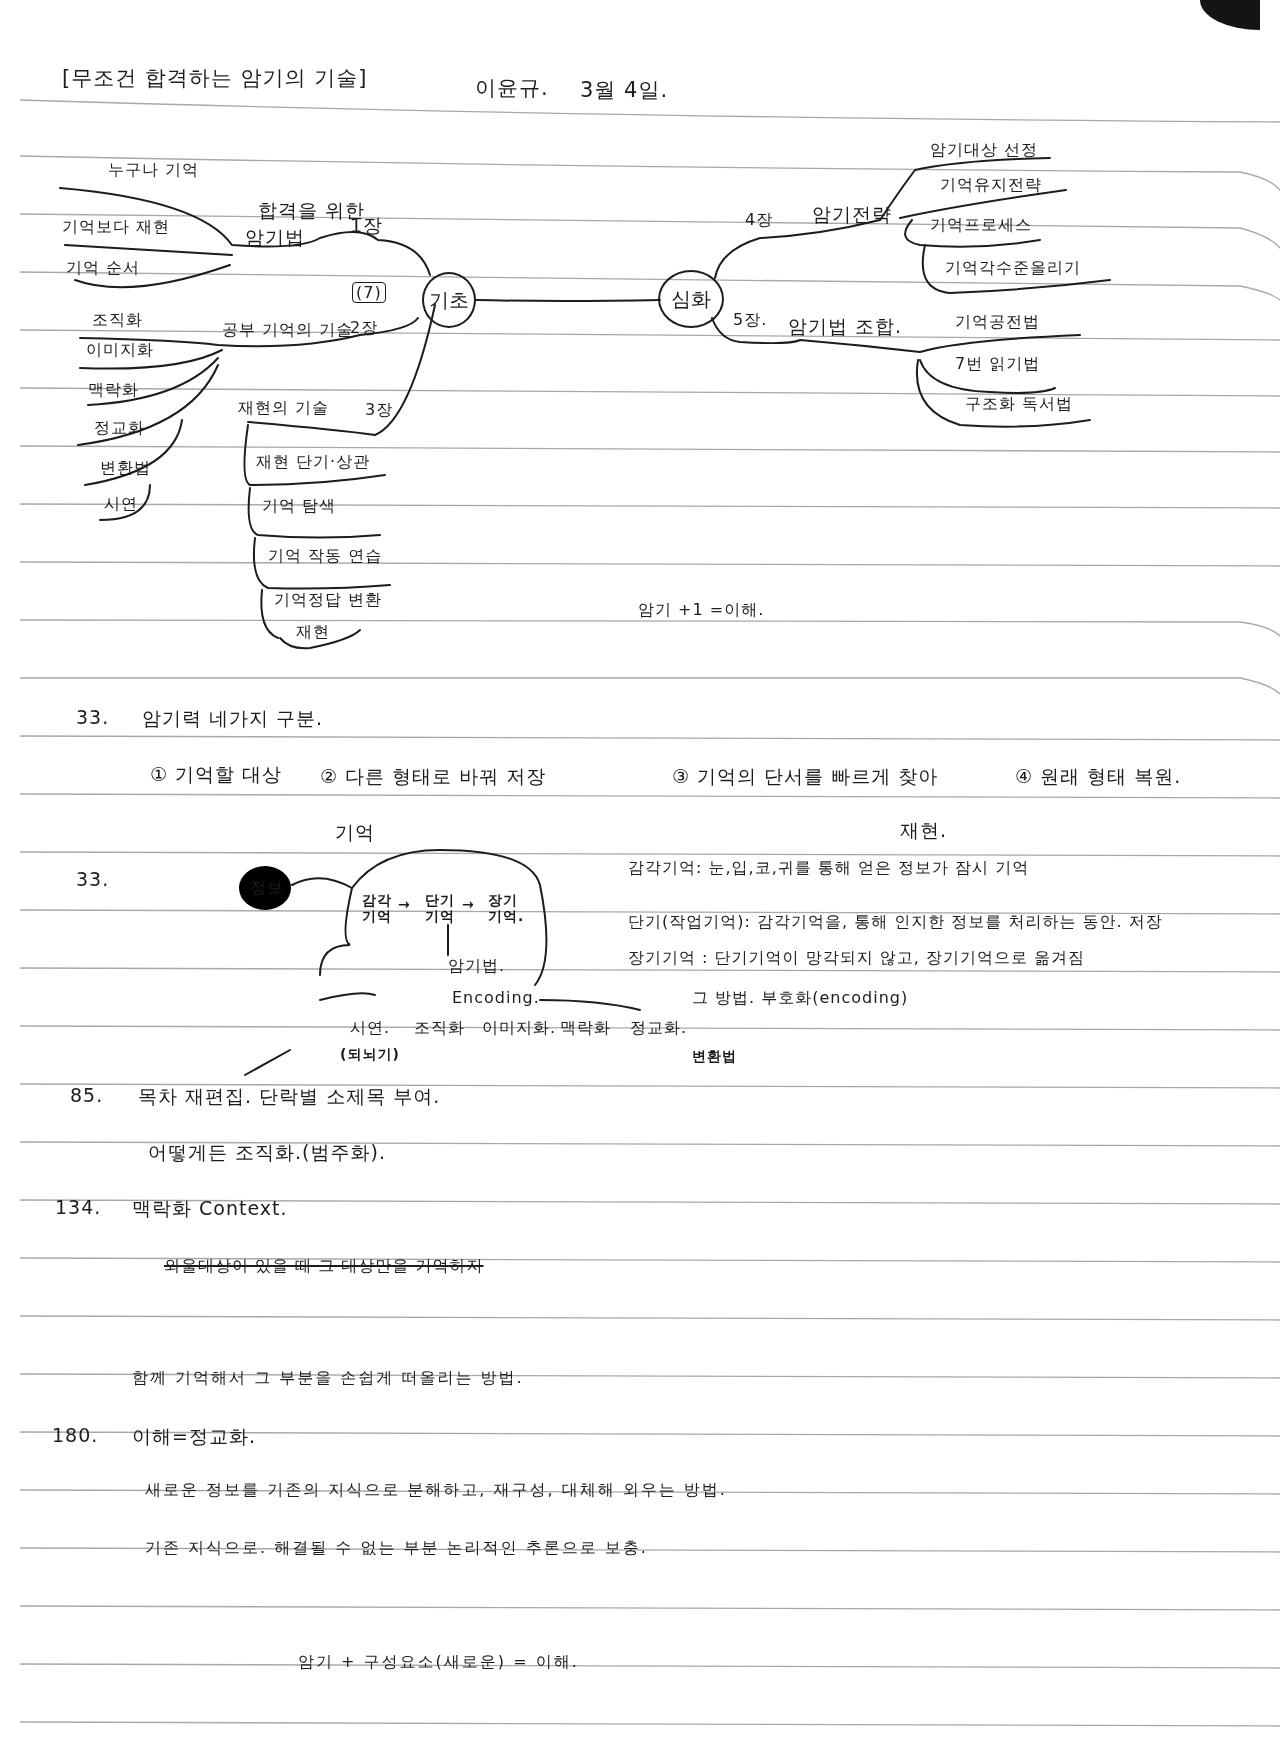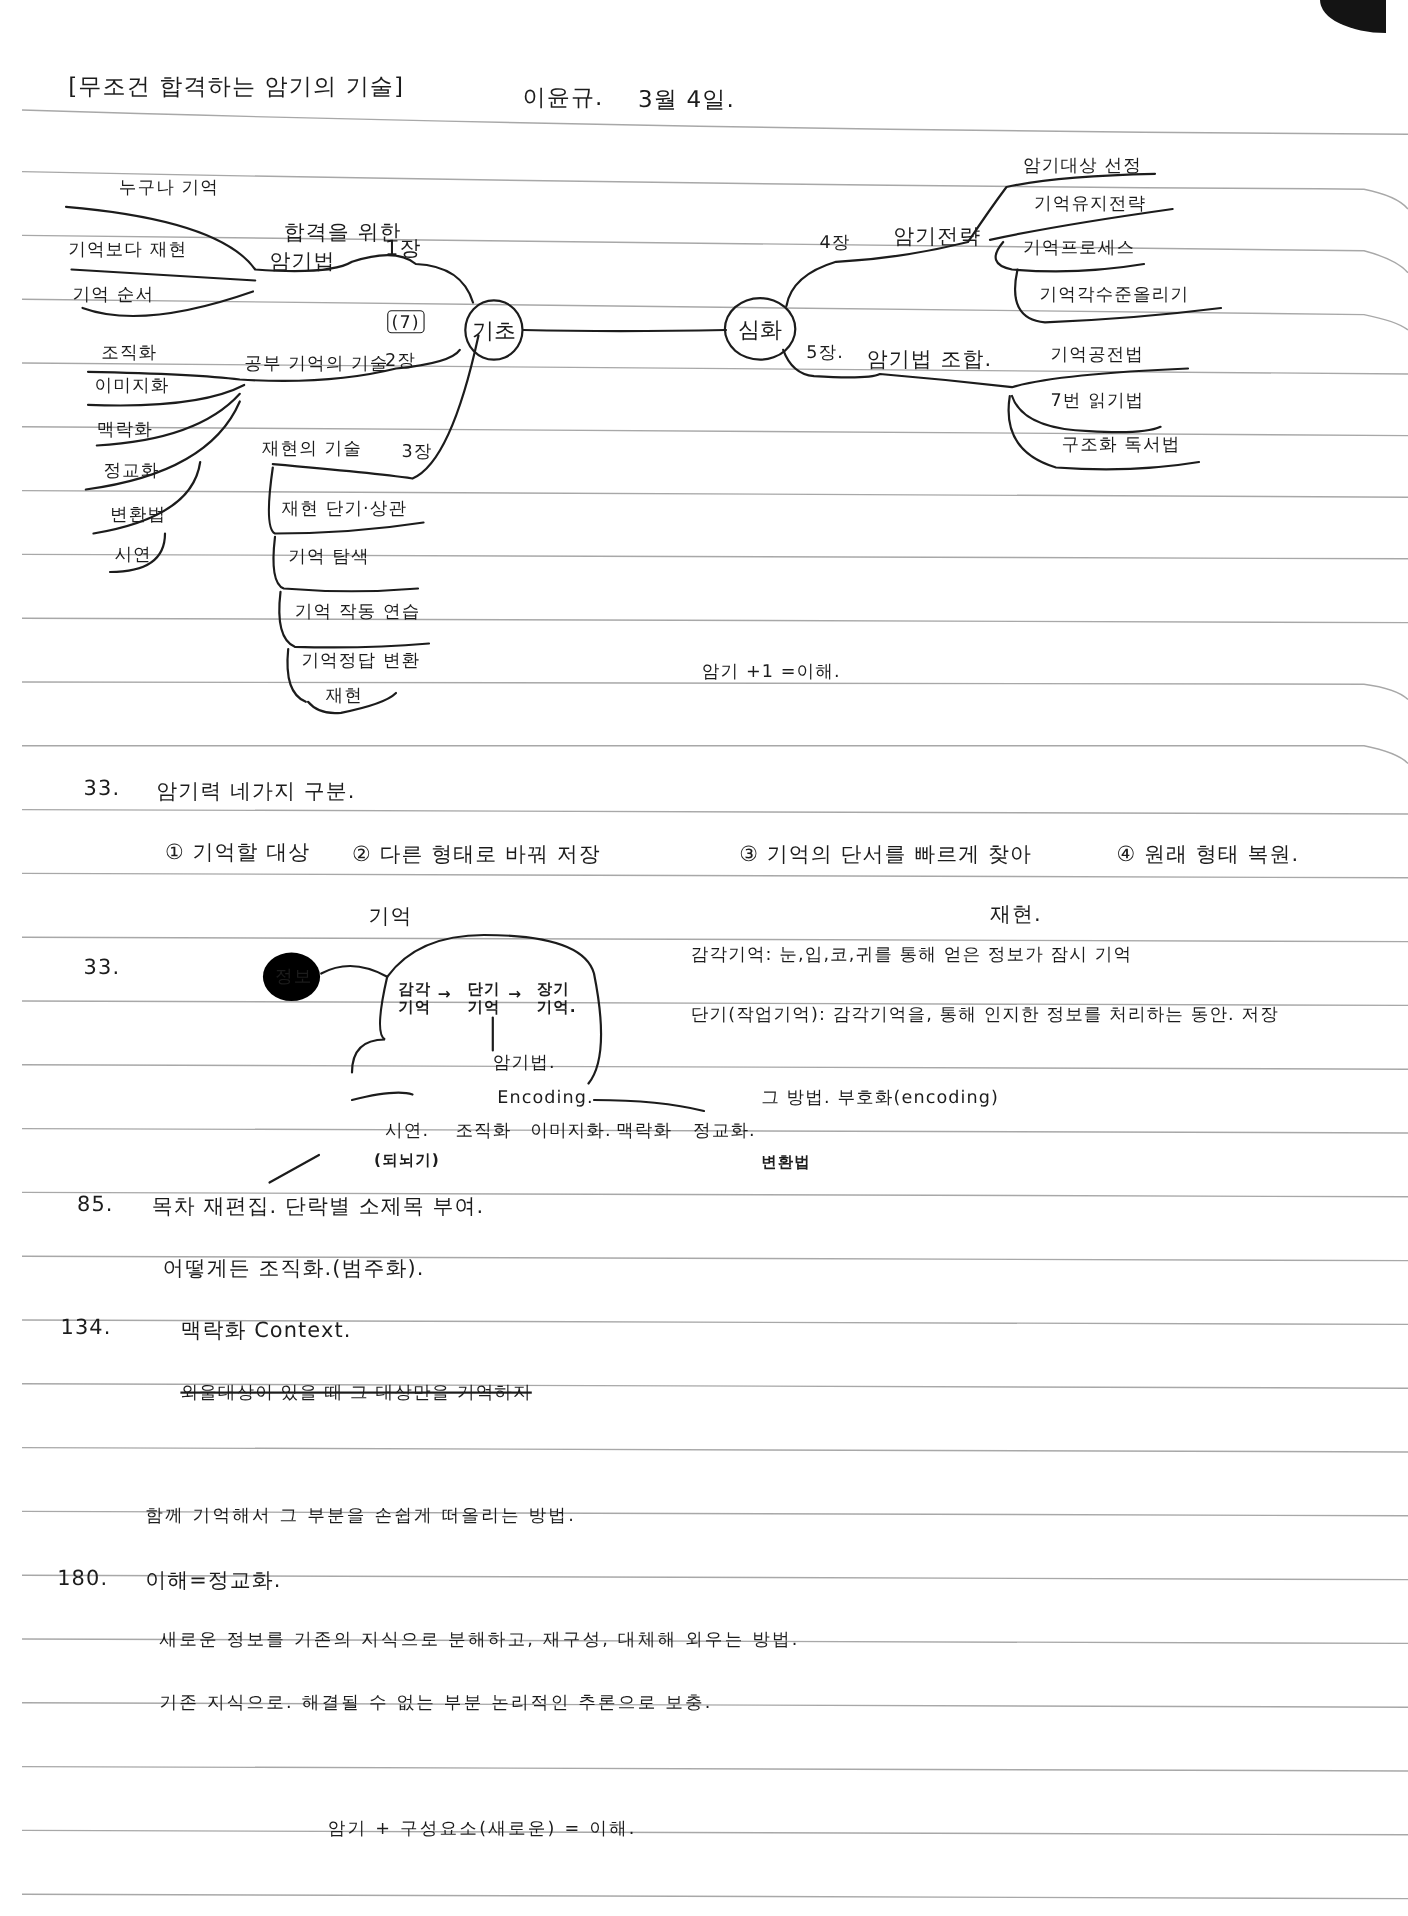--- a/index.html
+++ b/index.html
@@ -184,6 +184,7 @@
 
   <div class="hw sm" style="left:628px; top:858px;">감각기억: 눈,입,코,귀를 통해 얻은 정보가 잠시 기억</div>
   <div class="hw sm strike" style="left:628px; top:912px; text-decoration:none;">단기(작업기억): 감각기억을, 통해 인지한 정보를 처리하는 동안. 저장</div>
+  <div class="hw sm" style="left:628px; top:948px;">장기기억 : 단기기억이 망각되지 않고, 장기기억으로 옮겨짐</div>
   <div class="hw sm" style="left:692px; top:988px;">그 방법. 부호화(encoding)</div>
 
   <div class="hw" style="left:70px; top:1084px;">85.</div>

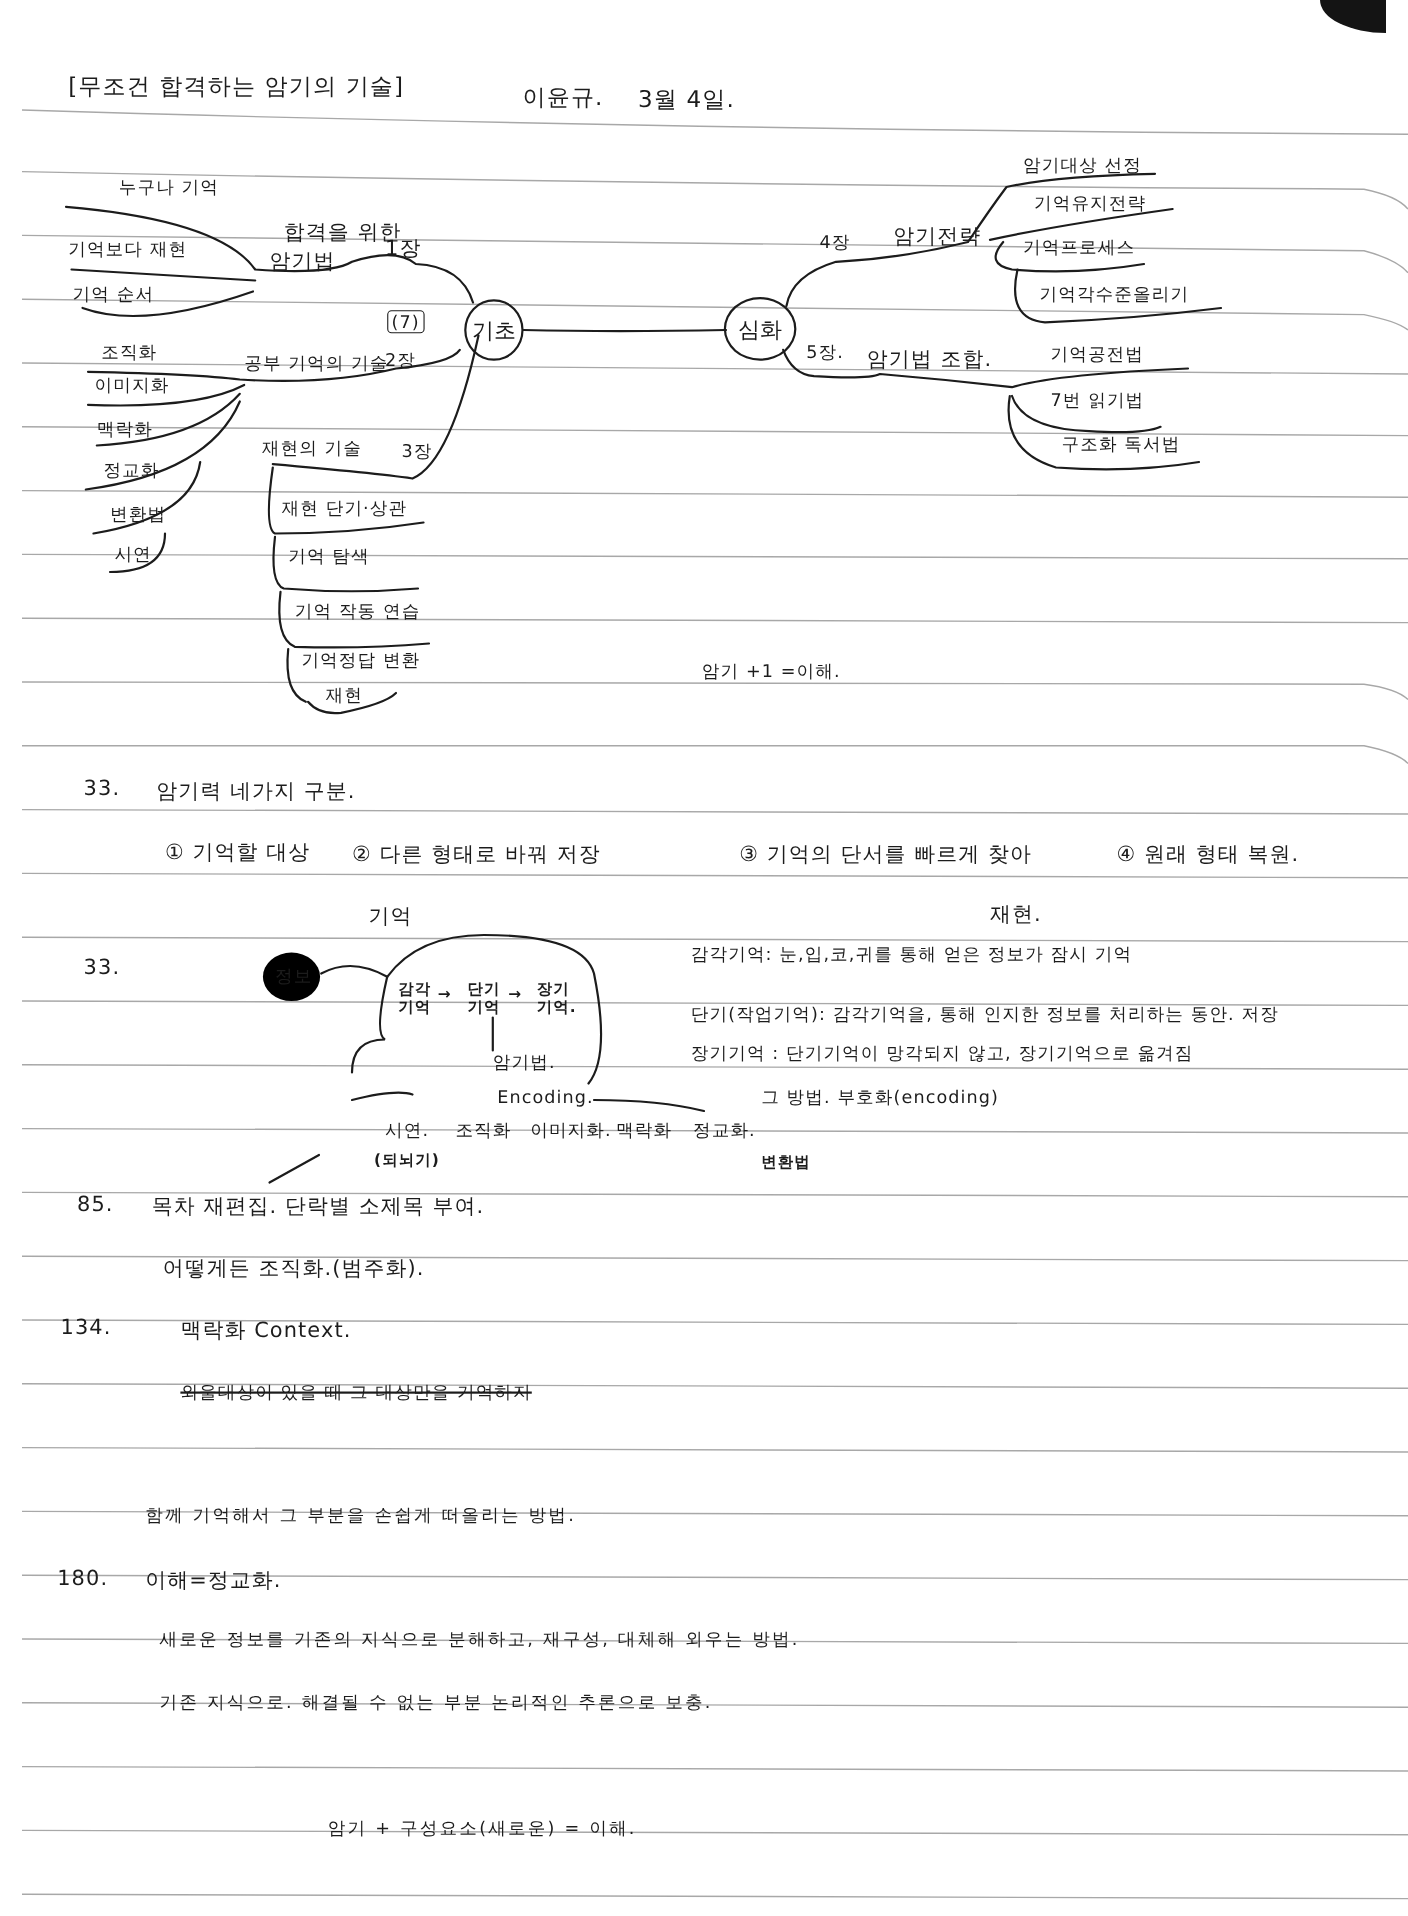--- a/index.html
+++ b/index.html
@@ -192,7 +192,7 @@
   <div class="hw" style="left:148px; top:1140px;">어떻게든 조직화.(범주화).</div>
 
   <div class="hw" style="left:55px; top:1196px;">134.</div>
-  <div class="hw" style="left:132px; top:1196px;margin-left:32px;">맥락화 Context.</div>
+  <div class="hw" style="left:132px; top:1196px;">맥락화 Context.</div>
   <div class="hw sm strike" style="left:132px; top:1256px;margin-left:32px;">외울대상이 있을 때 그 대상만을 기억하지</div>
   <div class="hw sm" style="left:132px; top:1368px; letter-spacing:2px;">함께 기억해서 그 부분을 손쉽게 떠올리는 방법.</div>
 

